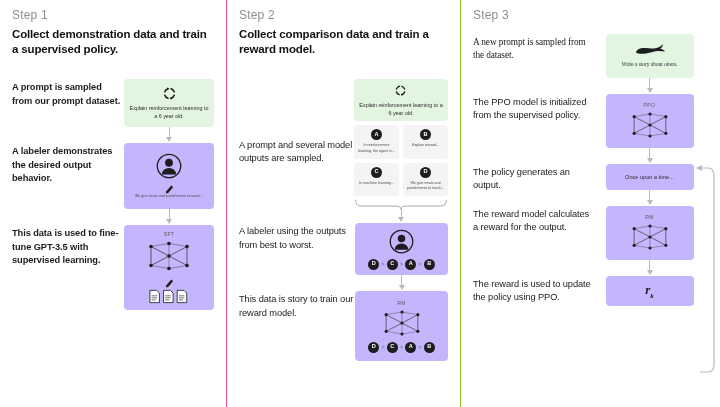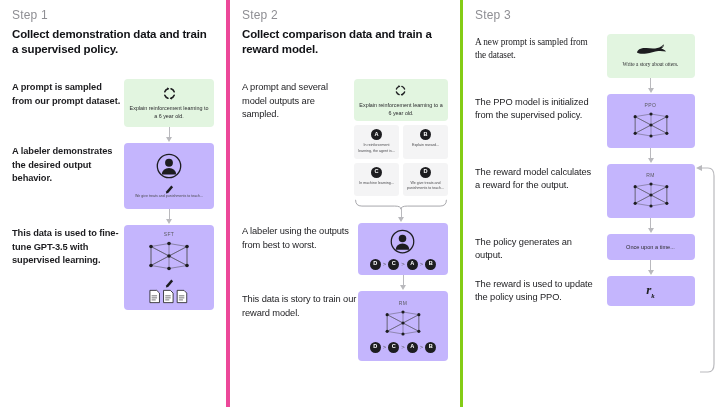--- a/index.html
+++ b/index.html
@@ -23,7 +23,7 @@
     padding: 8px 12px 4px 12px;
   }
   .col1 { width: 226px; }
-  .col2 { width: 234px; border-left: 4px solid #ec4899; }
+  .col2 { width: 234px; border-left: 1px solid #ec4899; }
   .col3 { width: 260px; border-left: 3px solid #84cc16; }
 
   .step-label {

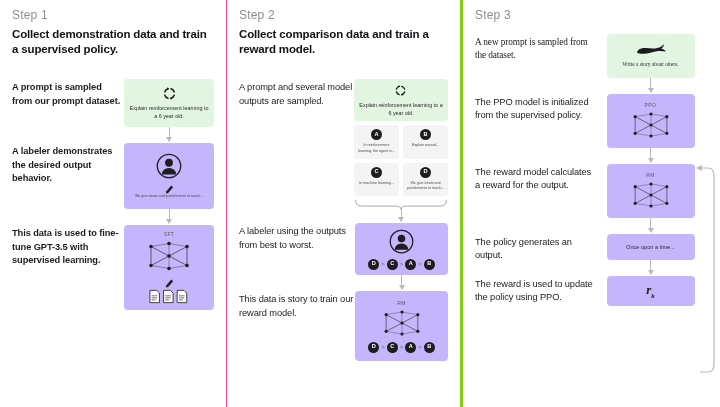--- a/index.html
+++ b/index.html
@@ -24,7 +24,7 @@
   }
   .col1 { width: 226px; }
   .col2 { width: 234px; border-left: 1px solid #ec4899; }
-  .col3 { width: 260px; border-left: 3px solid #84cc16; }
+  .col3 { width: 260px; border-left: 1px solid #84cc16; }
 
   .step-label {
     font-size: 12px;

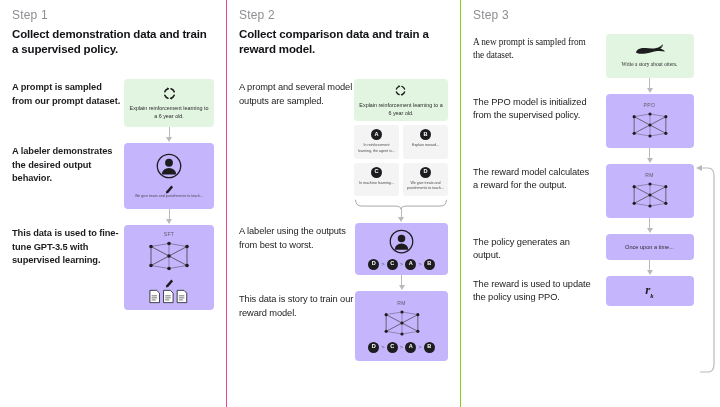--- a/index.html
+++ b/index.html
@@ -295,7 +295,7 @@
 
     <div class="body">
 
-      <div class="row" style="margin-top:22px;">
+      <div class="row" style="margin-top:22px;align-items:center;">
         <div class="caption">A prompt and several model outputs are sampled.</div>
         <div class="figcol">
           <div class="box green" style="height:42px;">

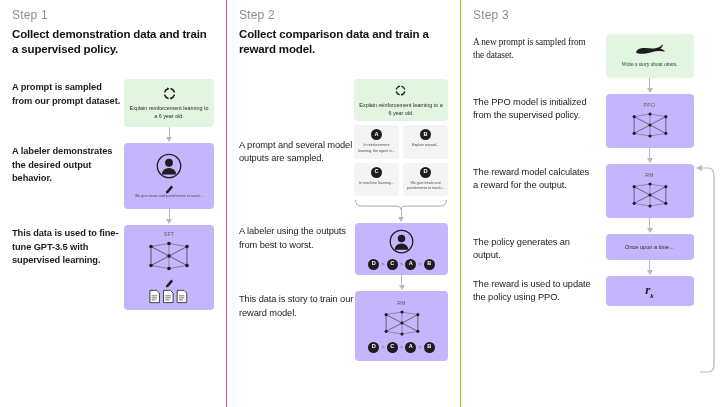--- a/index.html
+++ b/index.html
@@ -460,6 +460,16 @@
       </div>
 
       <div class="row">
+        <div class="caption">The policy generates an output.</div>
+        <div class="figcol">
+          <div class="box" style="height:26px;width:88px;">
+            <div class="onceupon">Once upon a time...</div>
+          </div>
+          <div class="arrow"></div>
+        </div>
+      </div>
+
+      <div class="row">
         <div class="caption">The reward model calculates a reward for the output.</div>
         <div class="figcol">
           <div class="box" style="height:54px;width:88px;">
@@ -489,16 +499,6 @@
       </div>
 
       <div class="row">
-        <div class="caption">The policy generates an output.</div>
-        <div class="figcol">
-          <div class="box" style="height:26px;width:88px;">
-            <div class="onceupon">Once upon a time...</div>
-          </div>
-          <div class="arrow"></div>
-        </div>
-      </div>
-
-      <div class="row">
         <div class="caption">The reward is used to update the policy using PPO.</div>
         <div class="figcol">
           <div class="box" style="height:30px;width:88px;">

